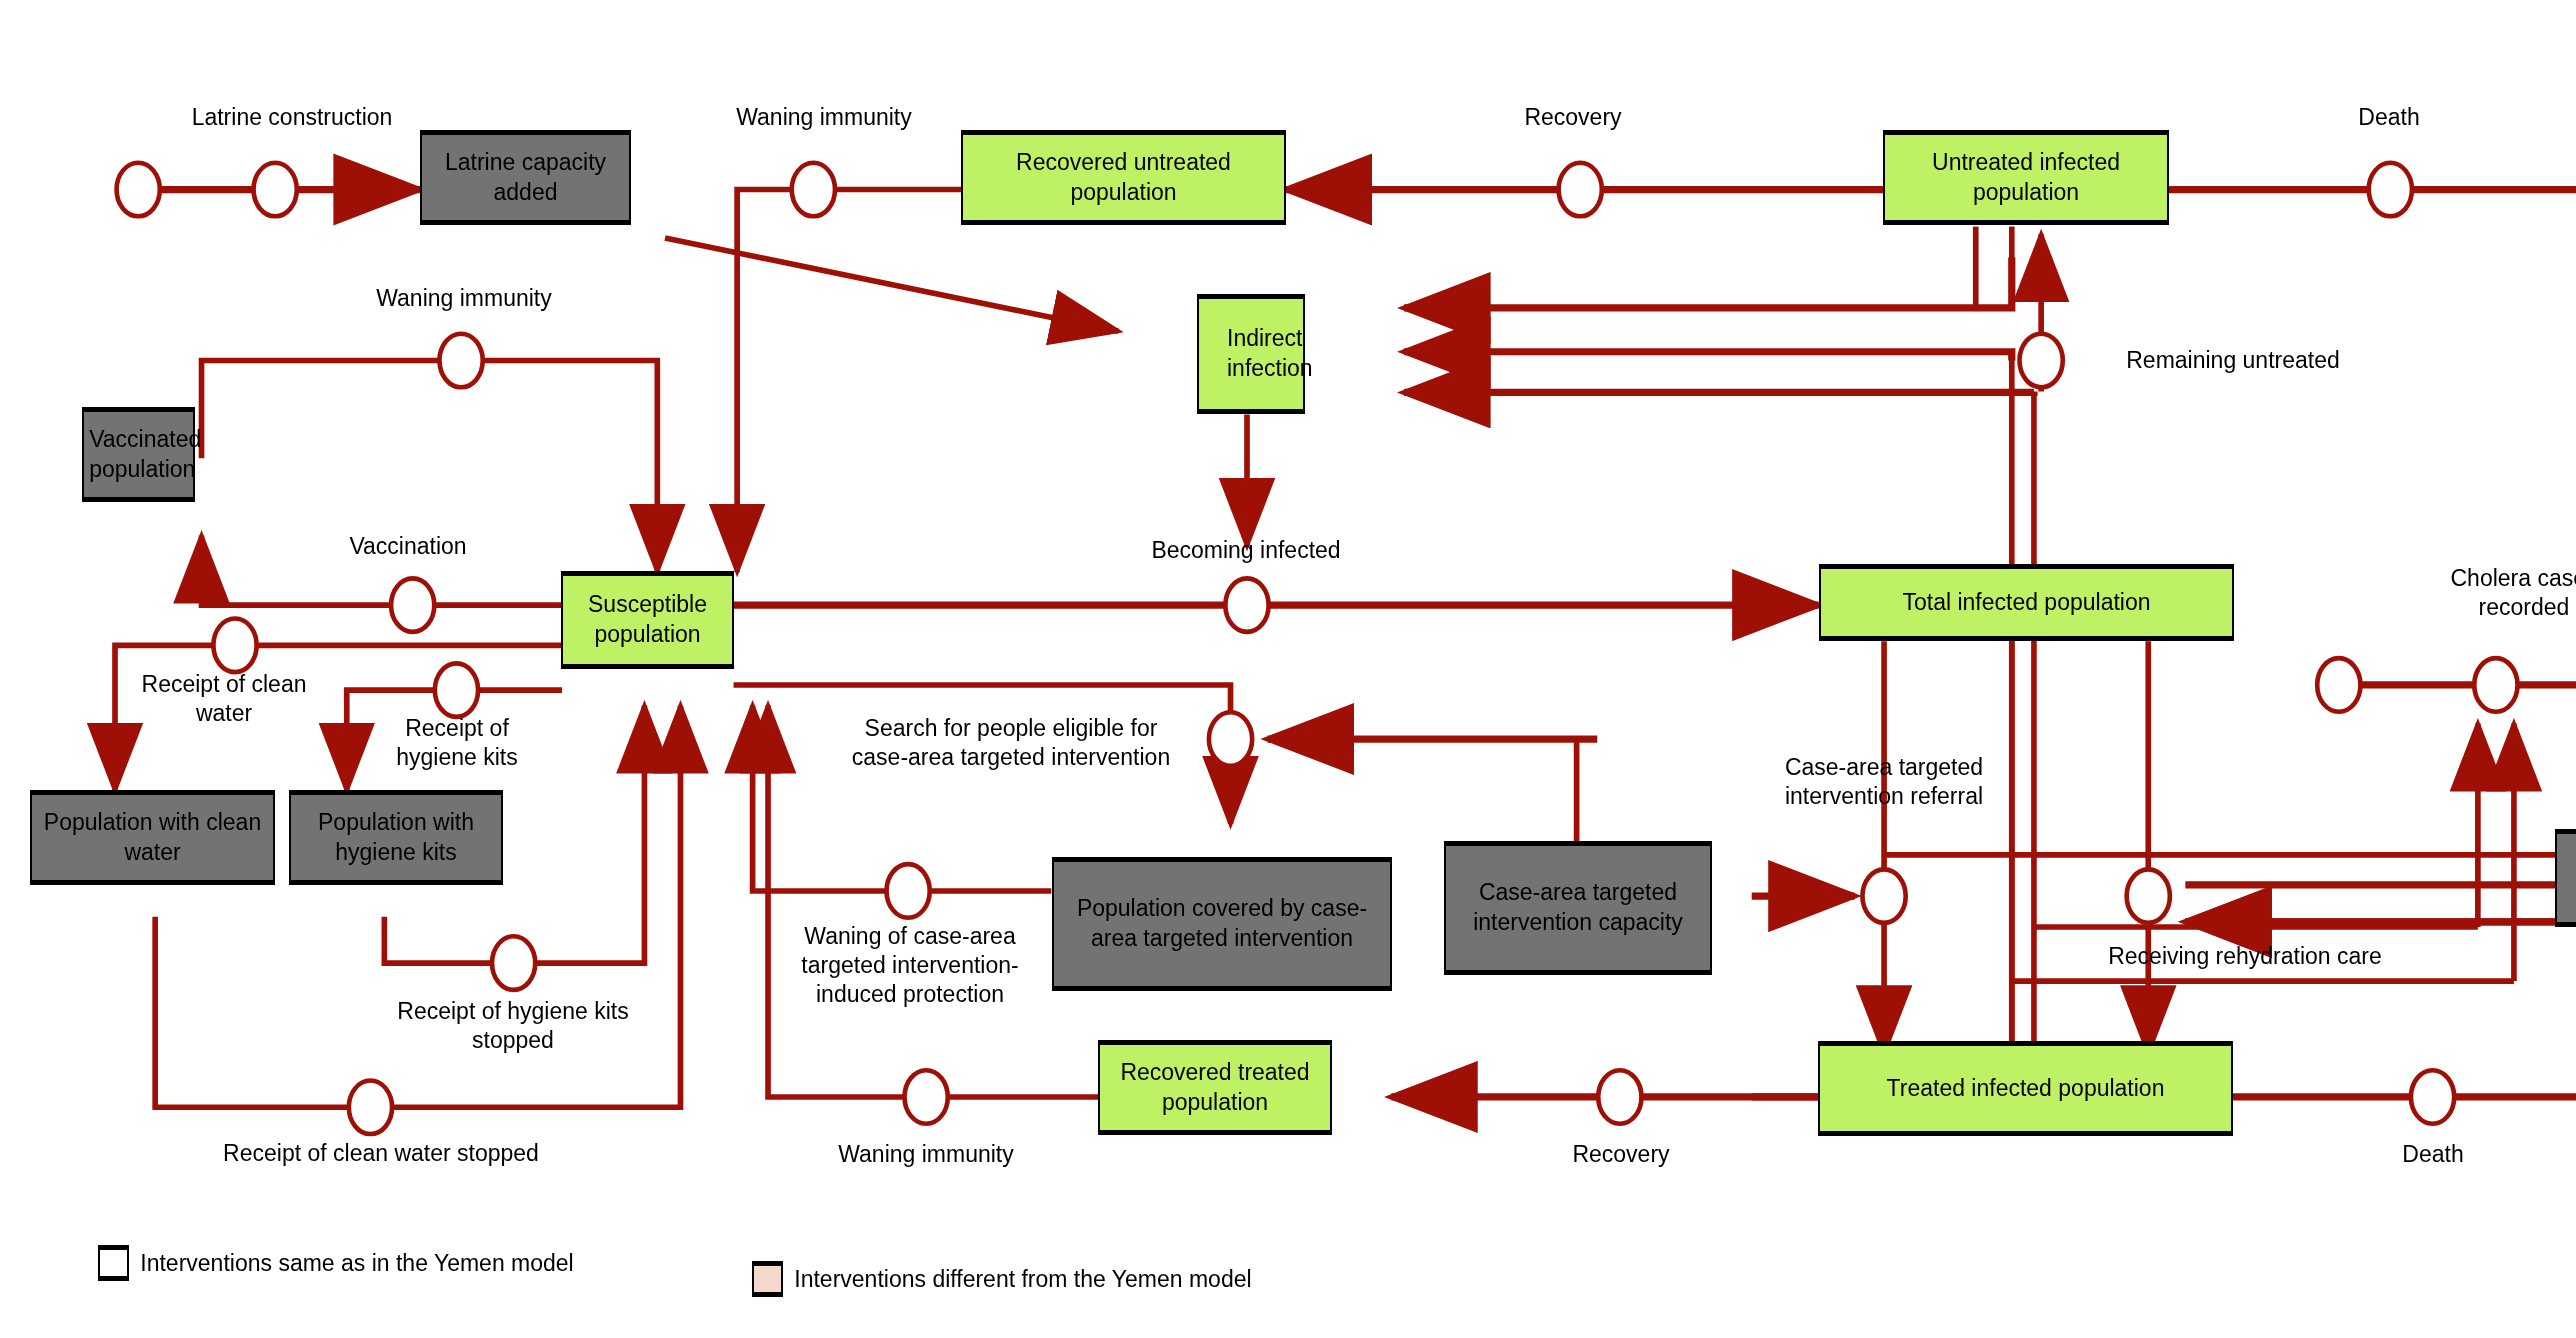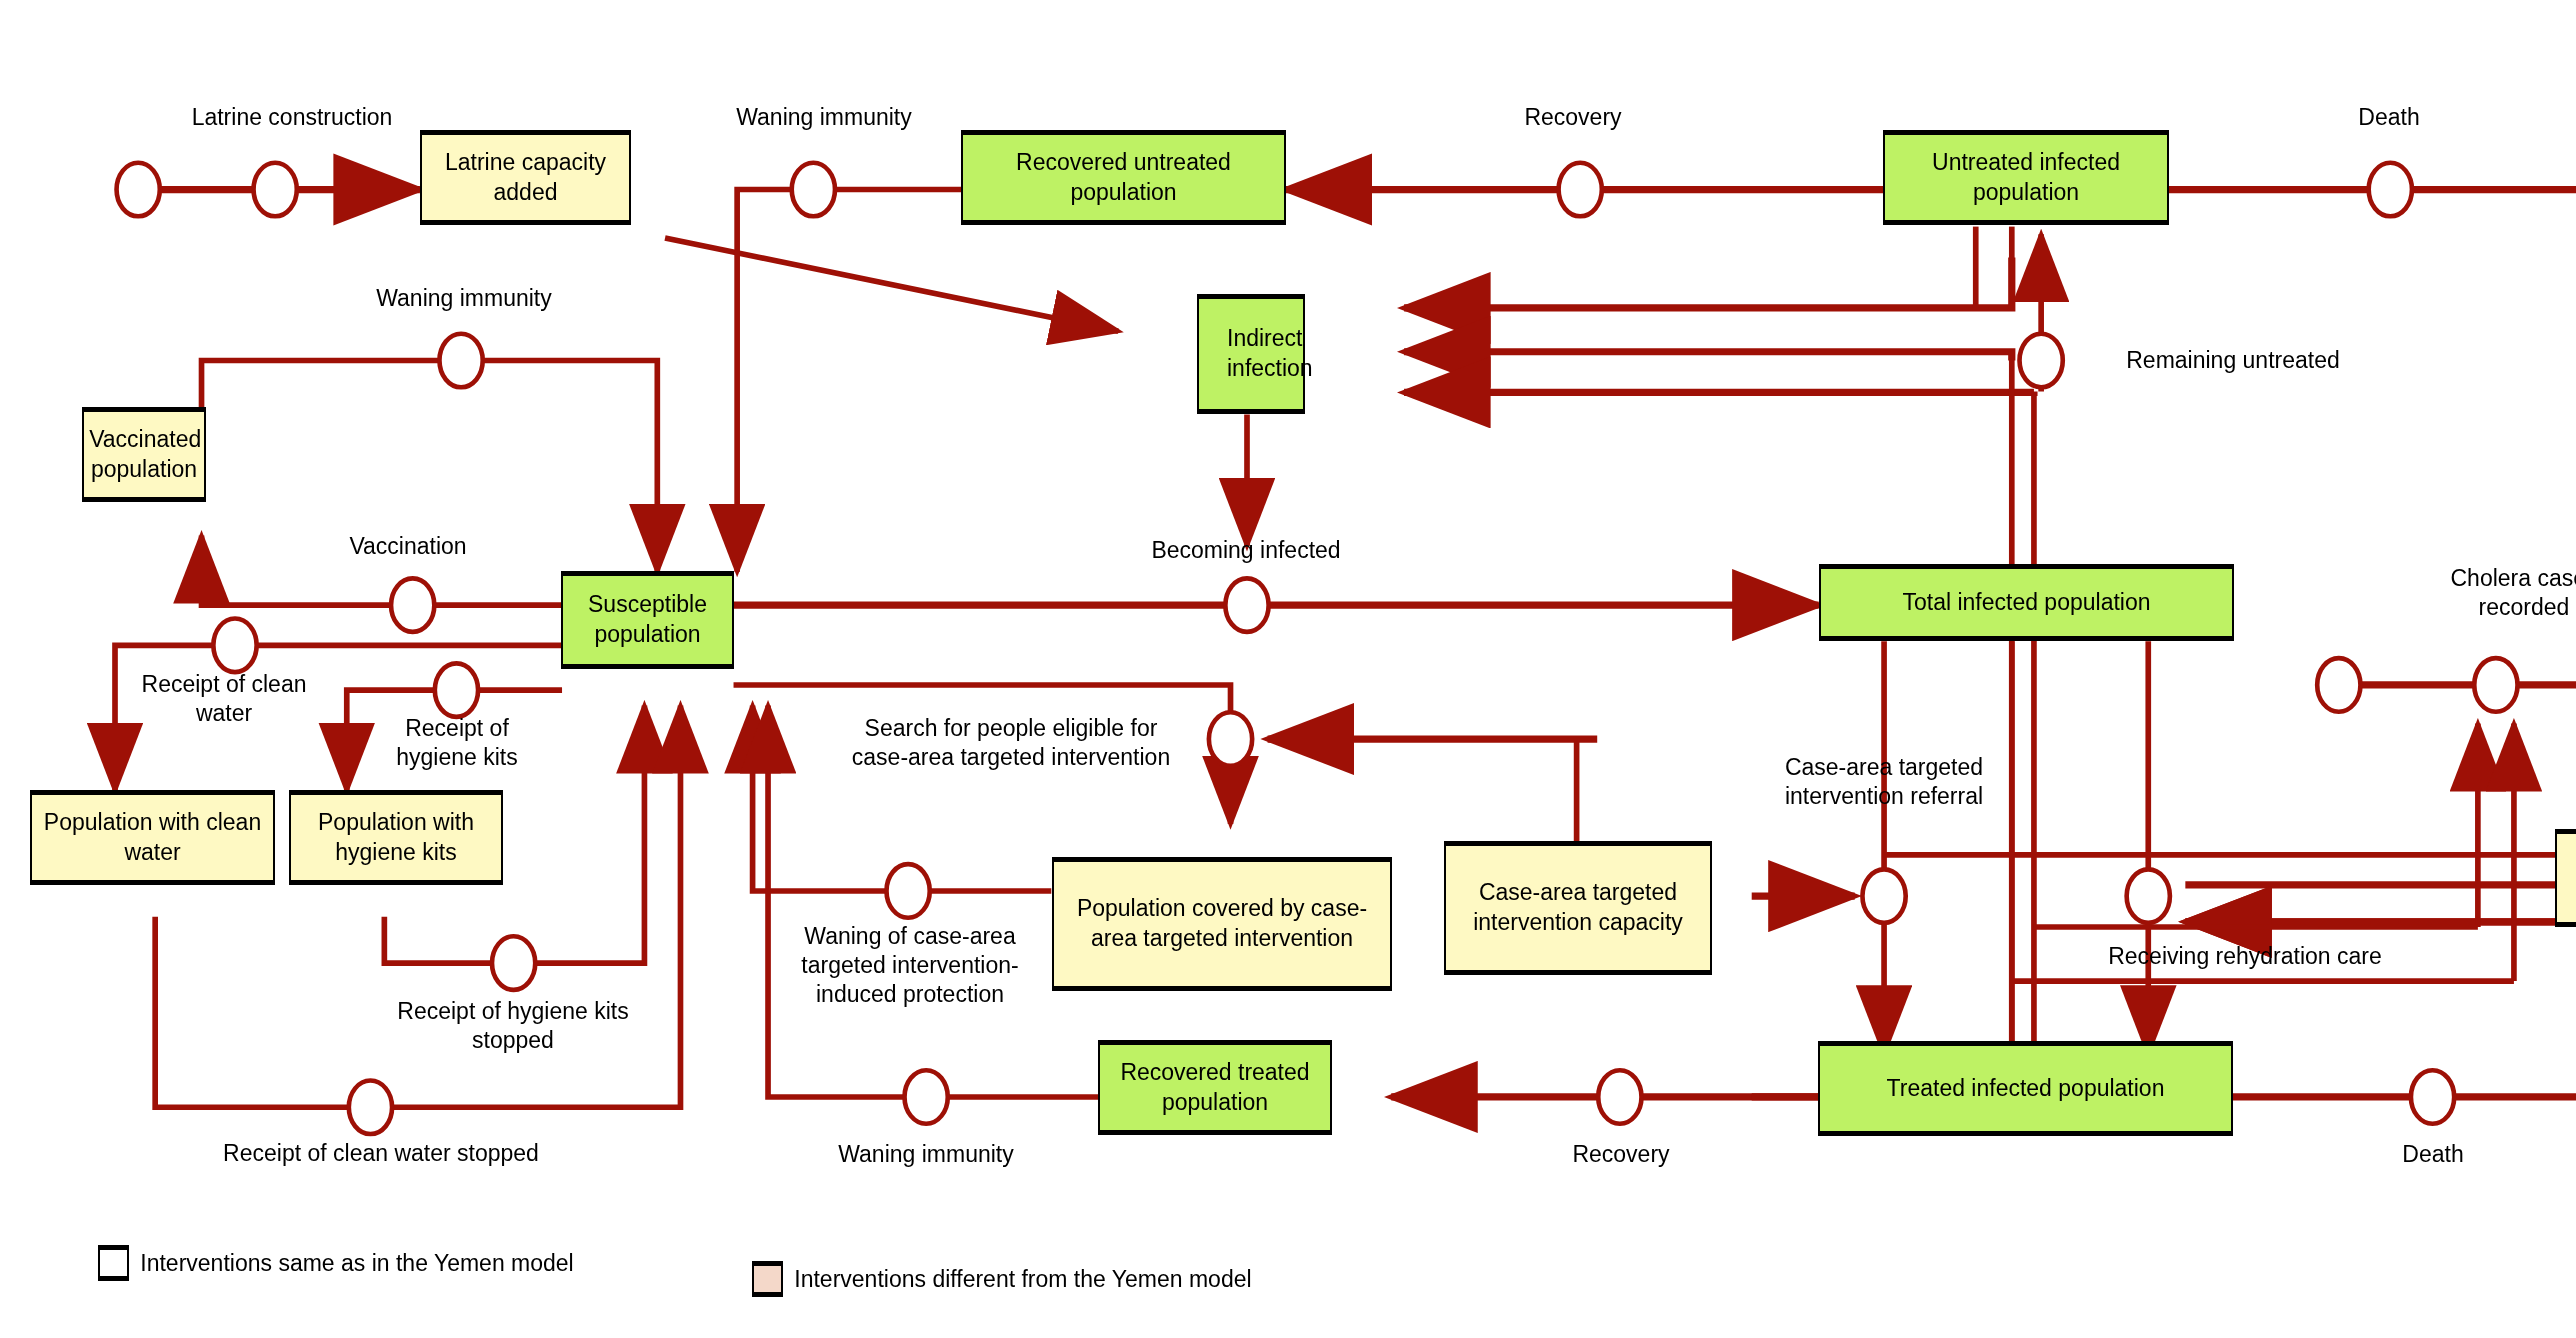--- a/index.html
+++ b/index.html
@@ -27,7 +27,7 @@
     line-height:1.30;
     padding:2.1px 5.2px;
   }
-  .stock.pink{background:#fef9c3;}
+  .stock.pink{background:#737373;}
   .stock span{display:block;width:100%;}
 
   .lbl{

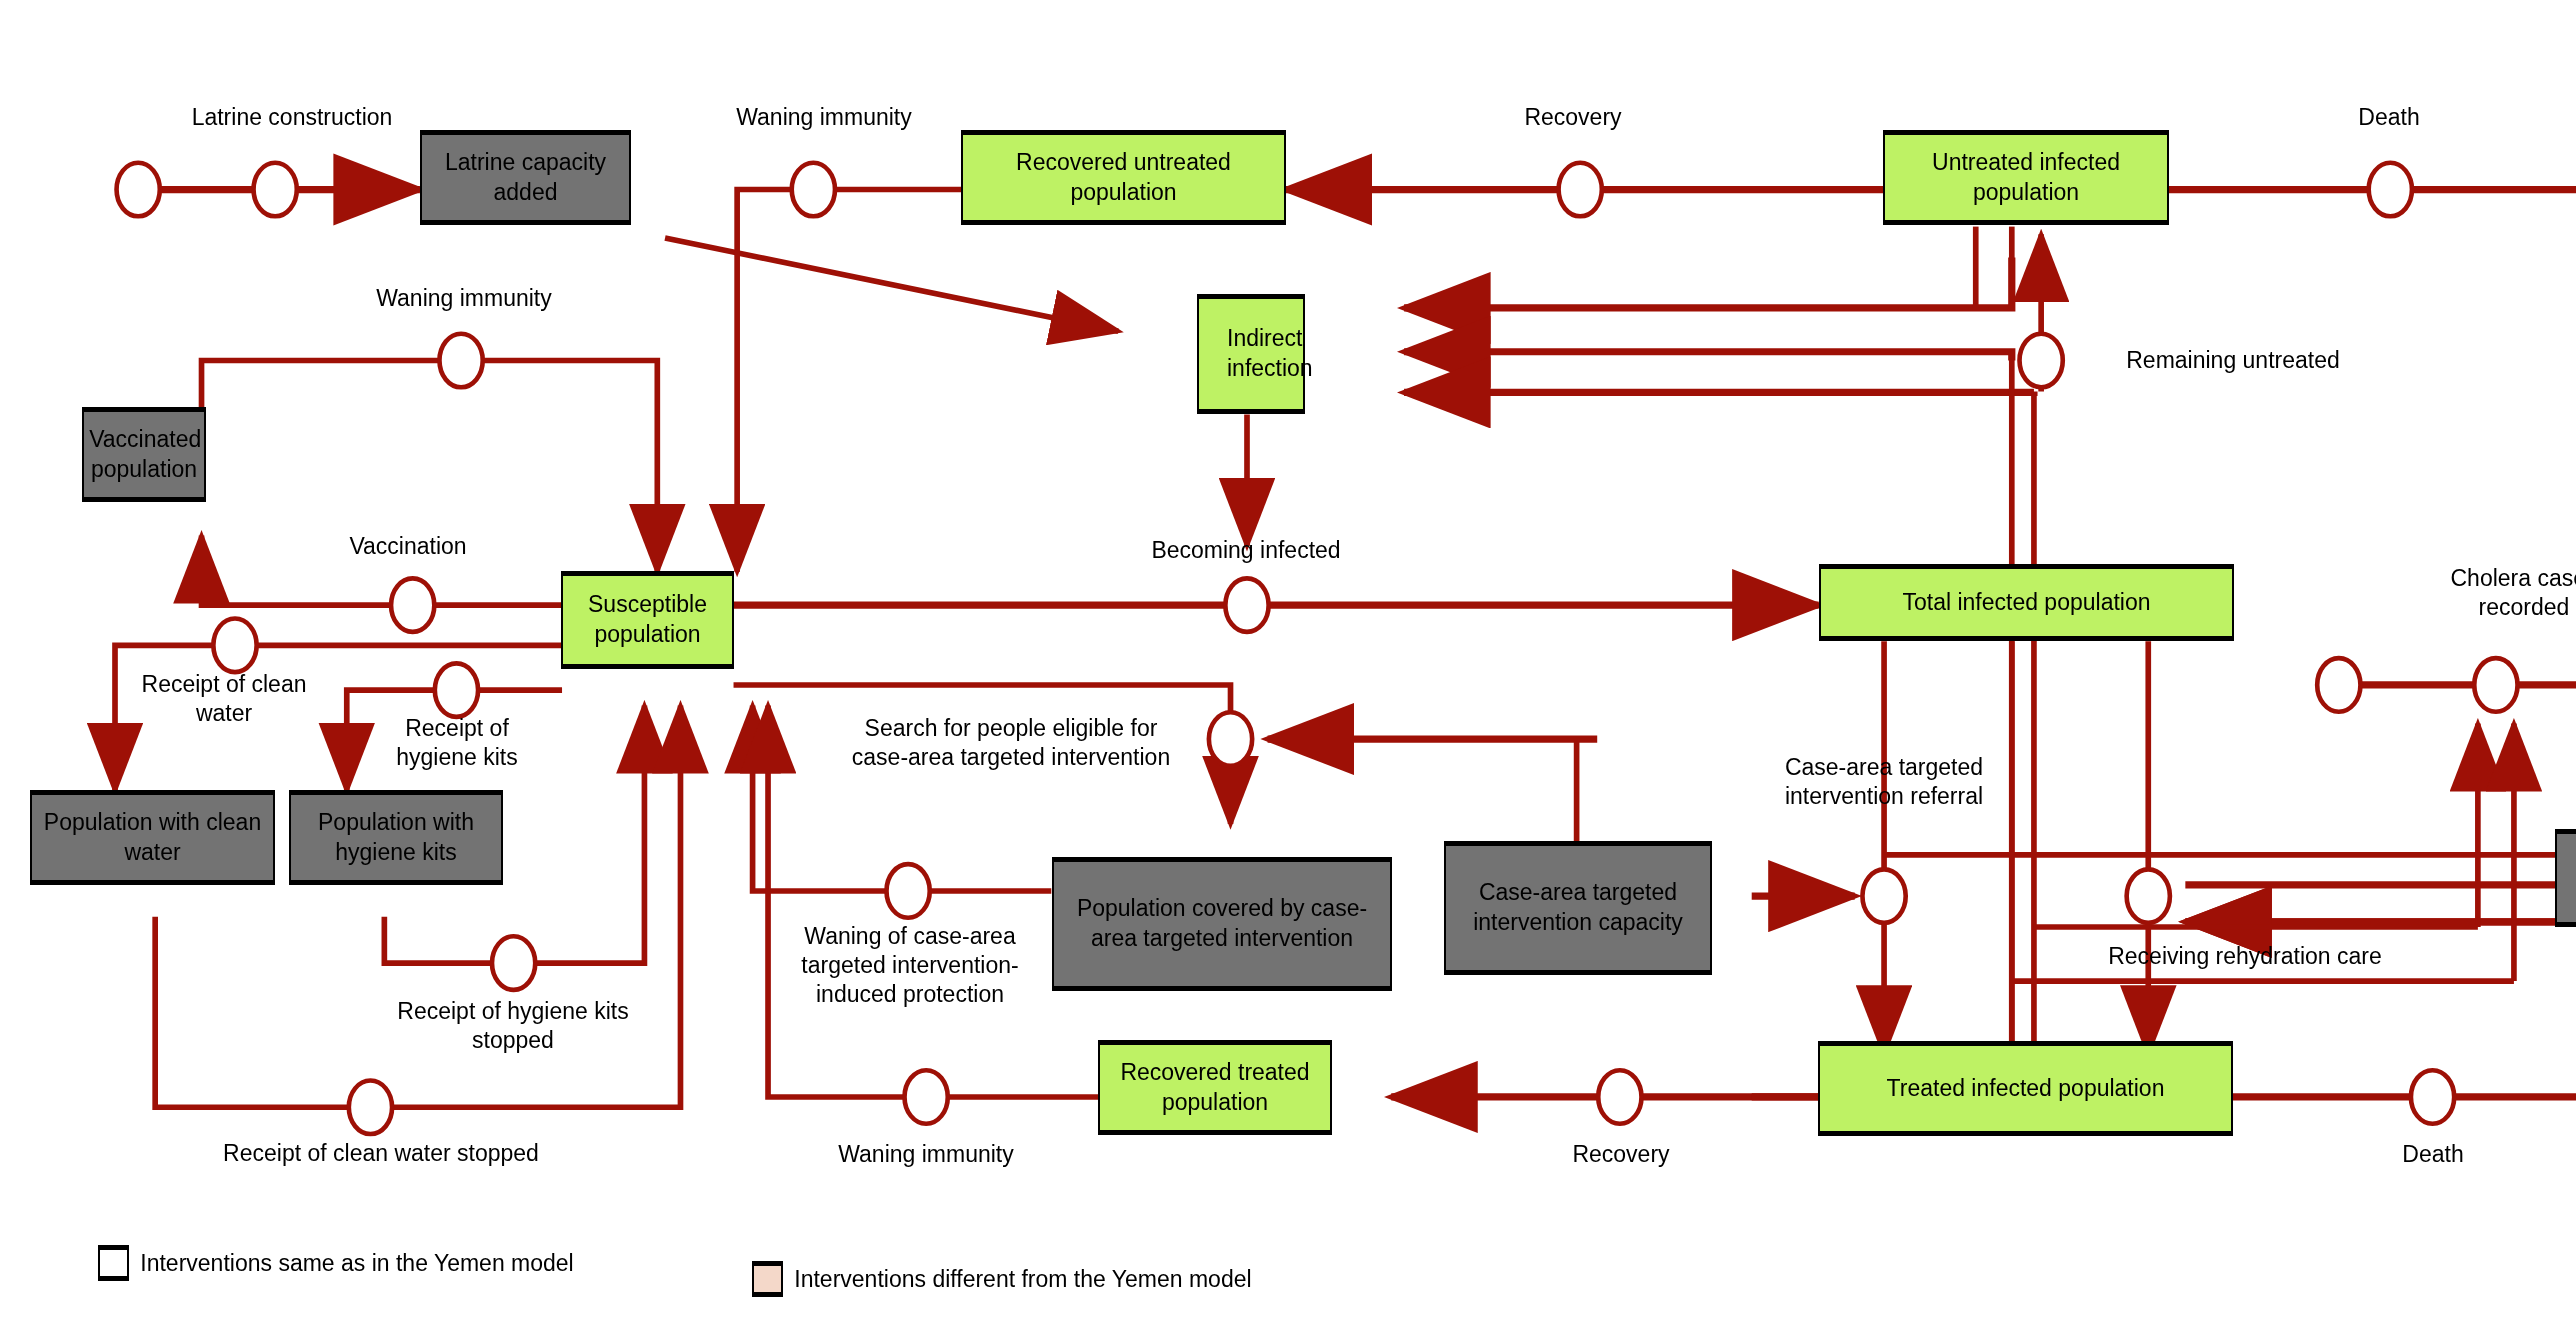--- a/index.html
+++ b/index.html
@@ -252,7 +252,7 @@
 infection</span>
   </div>
 
-  <div class="stock pink" style="left:82px;top:407px;width:124px;height:95px;">
+  <div class="stock pink" style="left:82px;top:407px;width:113px;height:95px;">
     <span>Vaccinated
 population</span>
   </div>

